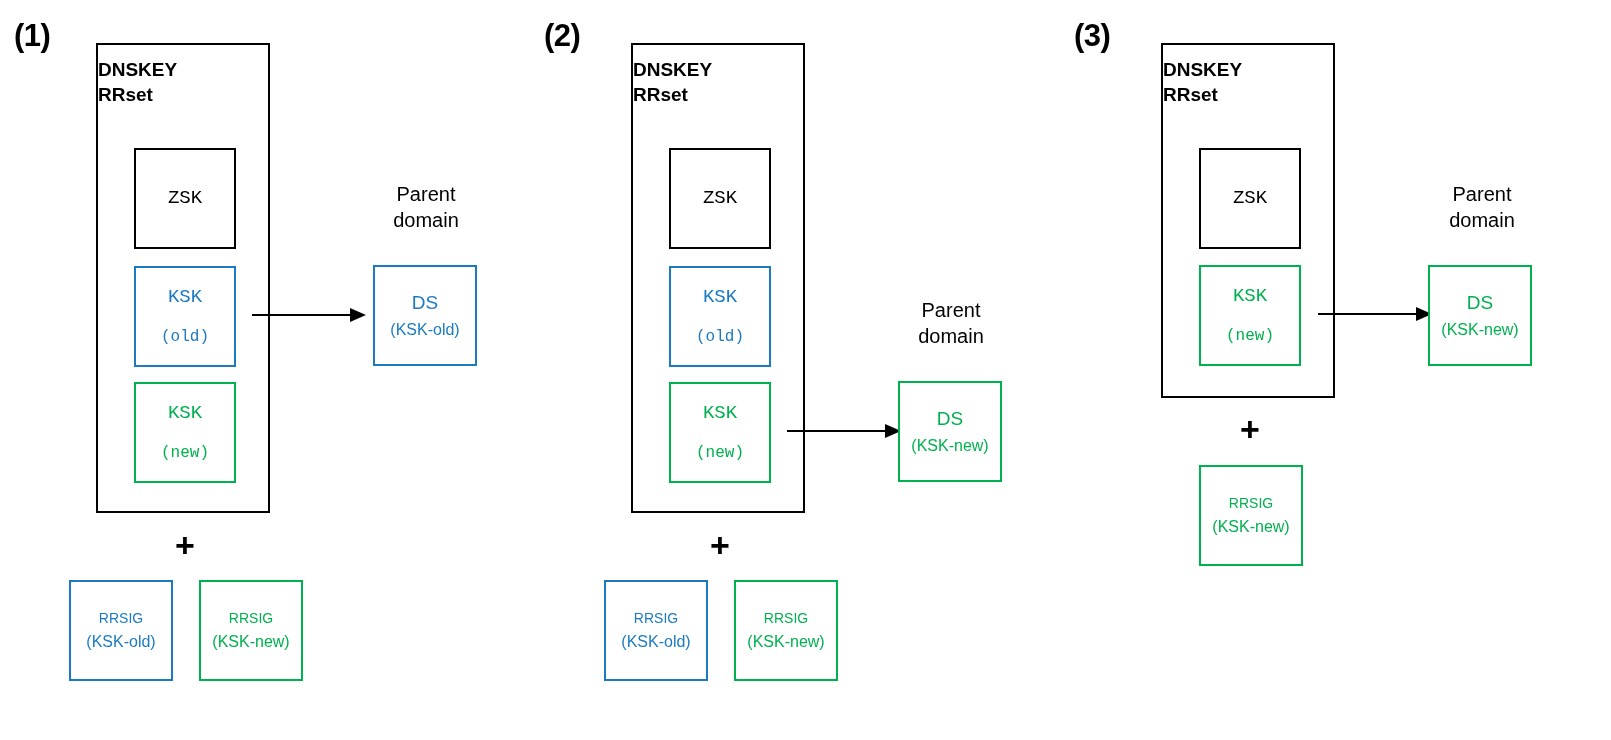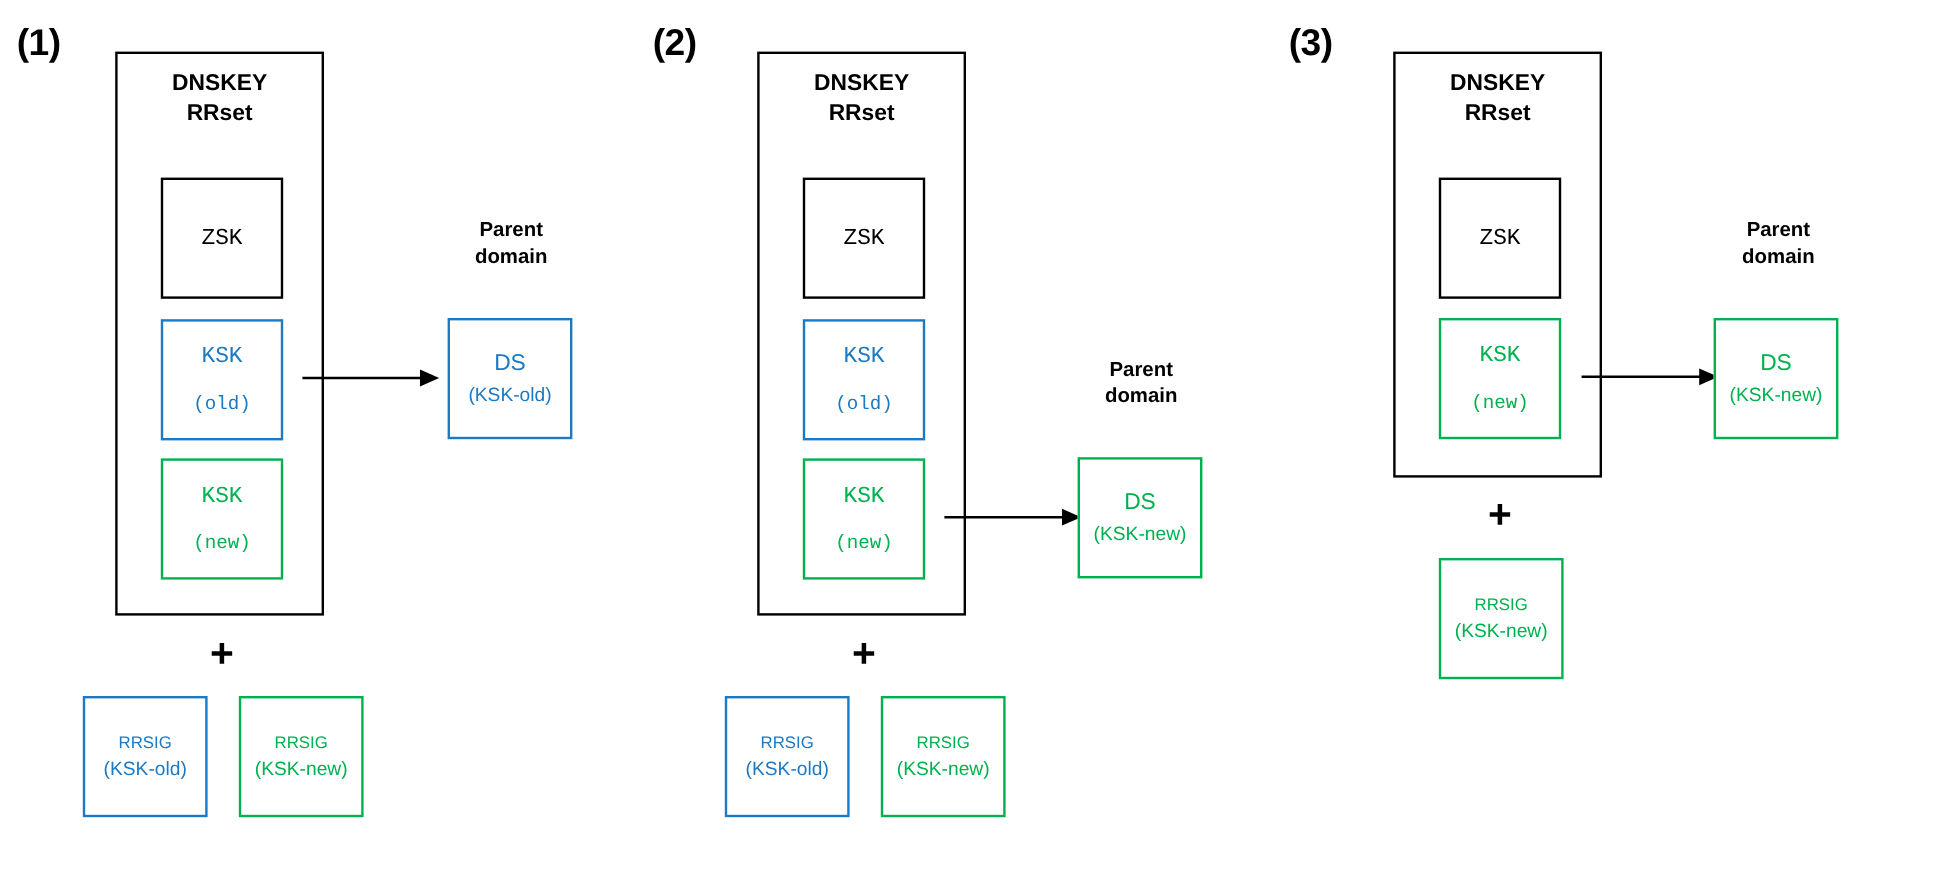--- a/index.html
+++ b/index.html
@@ -49,7 +49,7 @@
     position: absolute;
     left: 0;
     right: 0;
-    text-align: center;
+    text-align: left;
     font-size: 19px;
     font-weight: bold;
     color: #000000;

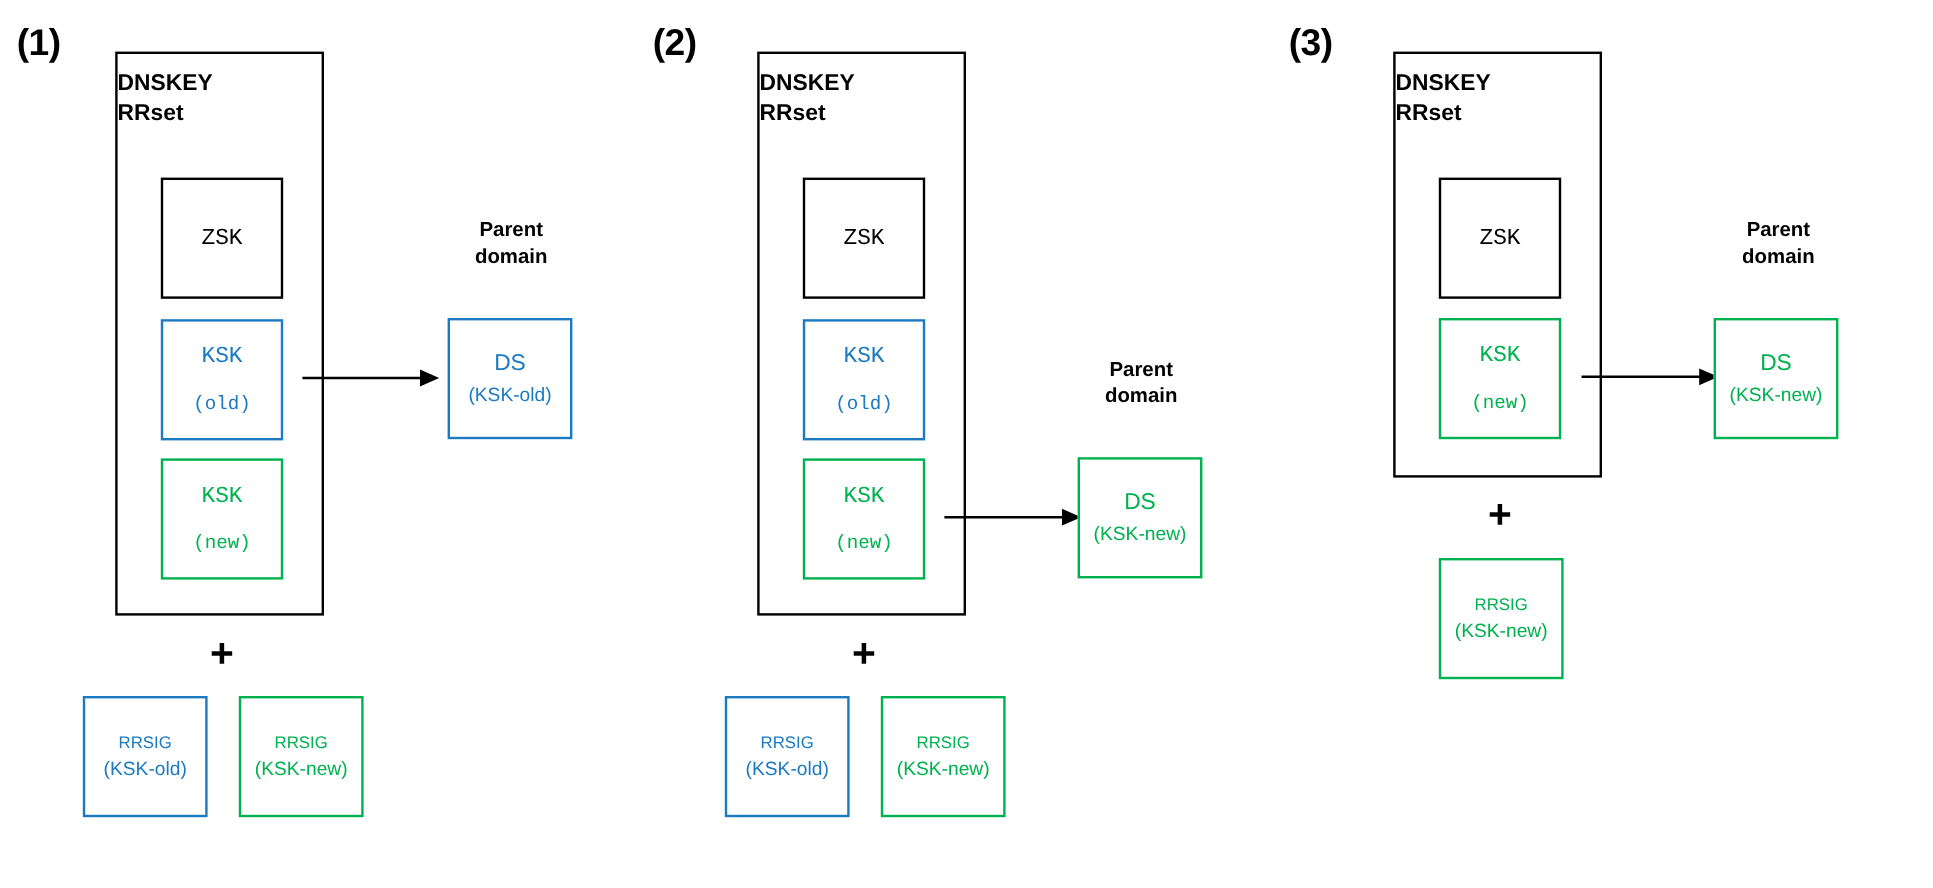--- a/index.html
+++ b/index.html
@@ -93,8 +93,8 @@
   .parent-label {
     position: absolute;
     text-align: center;
-    font-size: 17px;
-    font-weight: bold;
+    font-size: 20px;
+    font-weight: normal;
     color: #000000;
     line-height: 1.32;
   }

